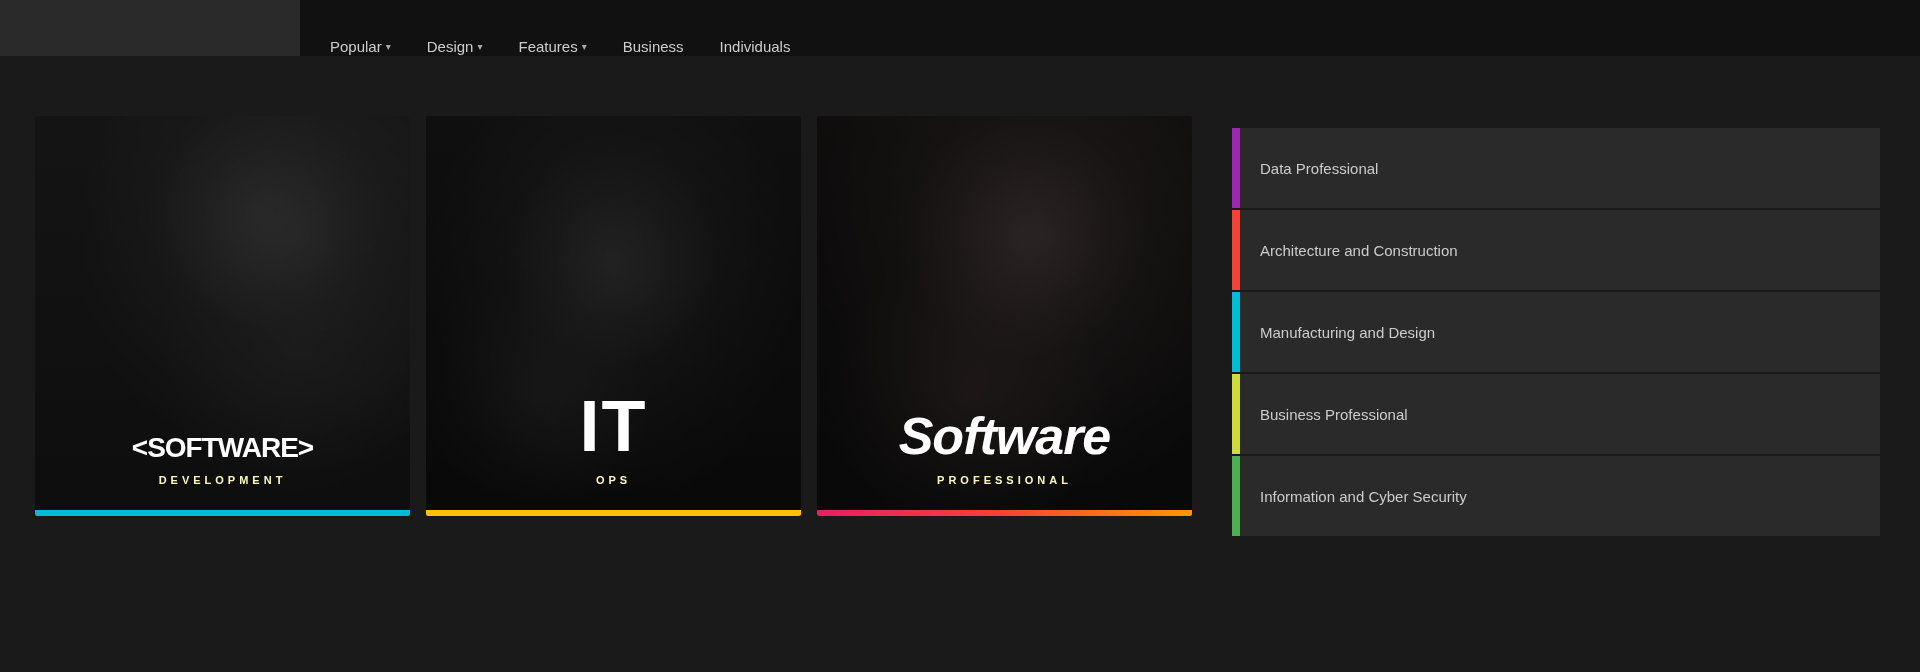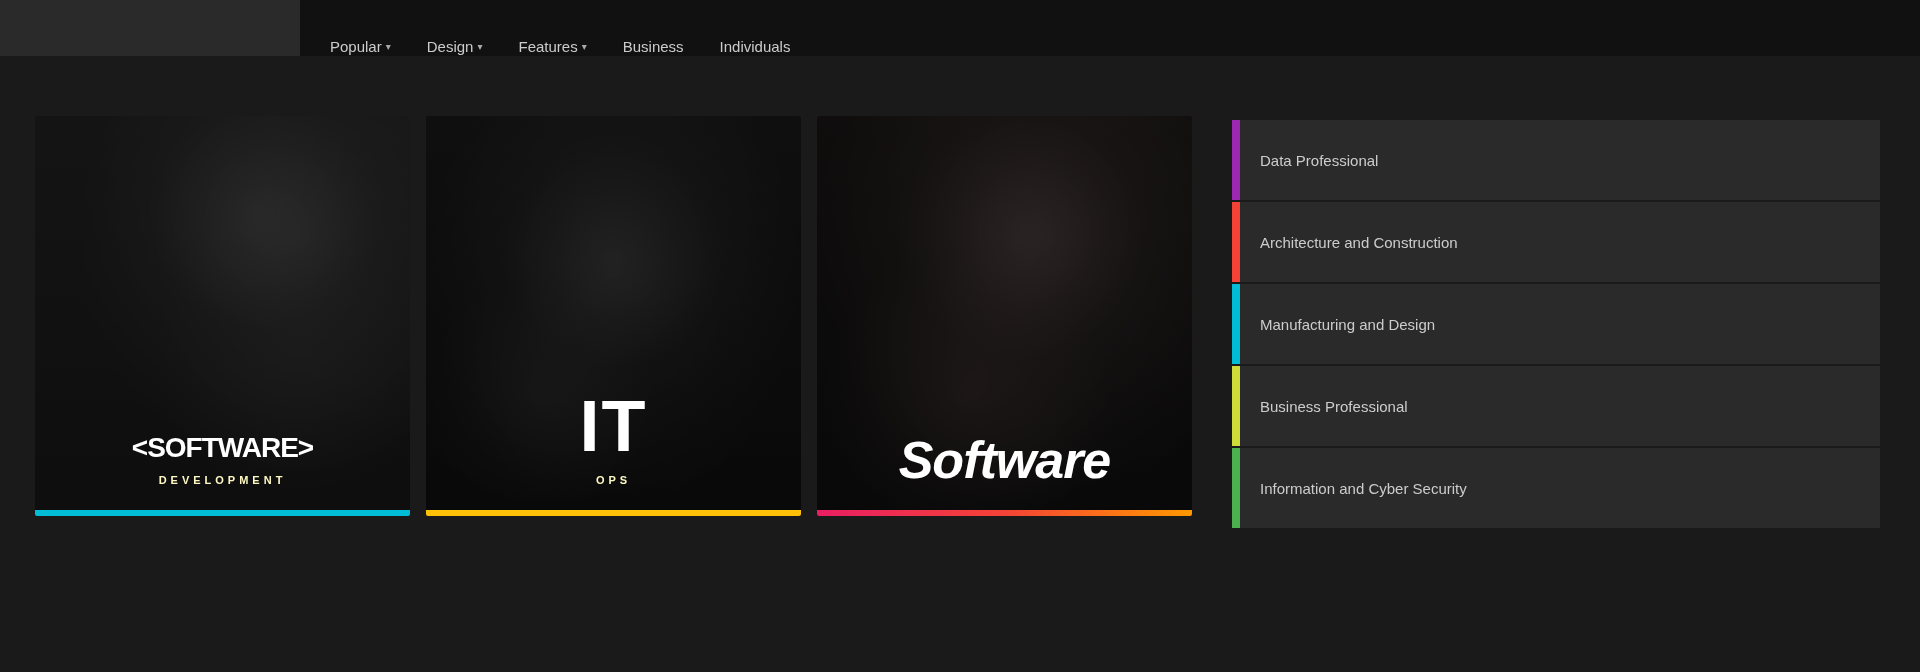--- a/index.html
+++ b/index.html
@@ -211,7 +211,7 @@
       display: flex;
       flex-direction: column;
       gap: 2px;
-      margin-top: 4px;
+      margin-top: 12px;
     }
 
     .sidebar-item {

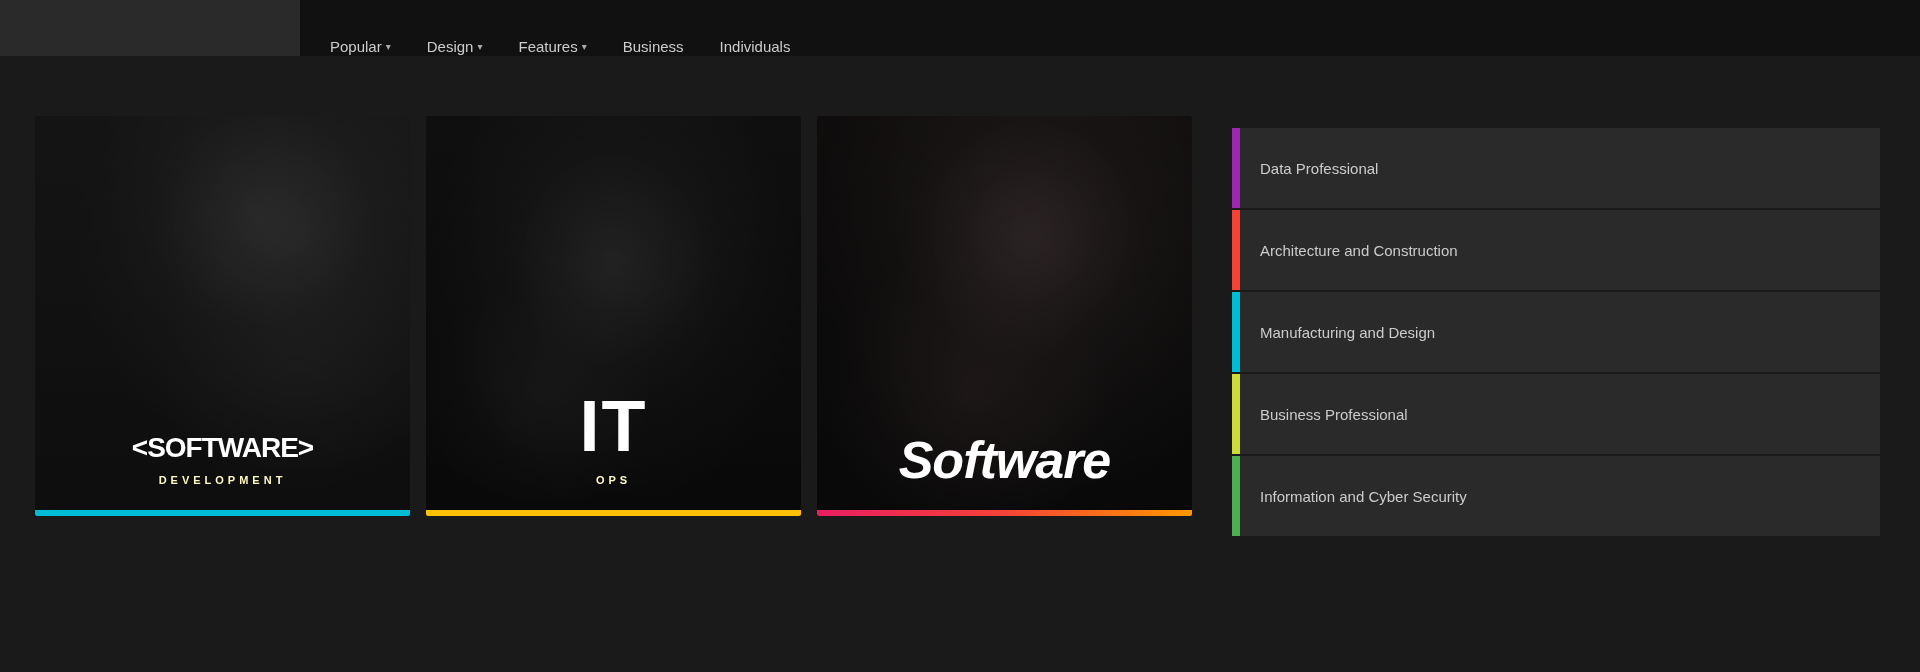--- a/index.html
+++ b/index.html
@@ -302,6 +302,7 @@
       <div class="card-overlay"></div>
       <div class="card-content">
         <div class="card-title-main">Software</div>
+        <div class="card-title-sub">PROFESSIONAL</div>
       </div>
       <div class="card-bar"></div>
     </div>

